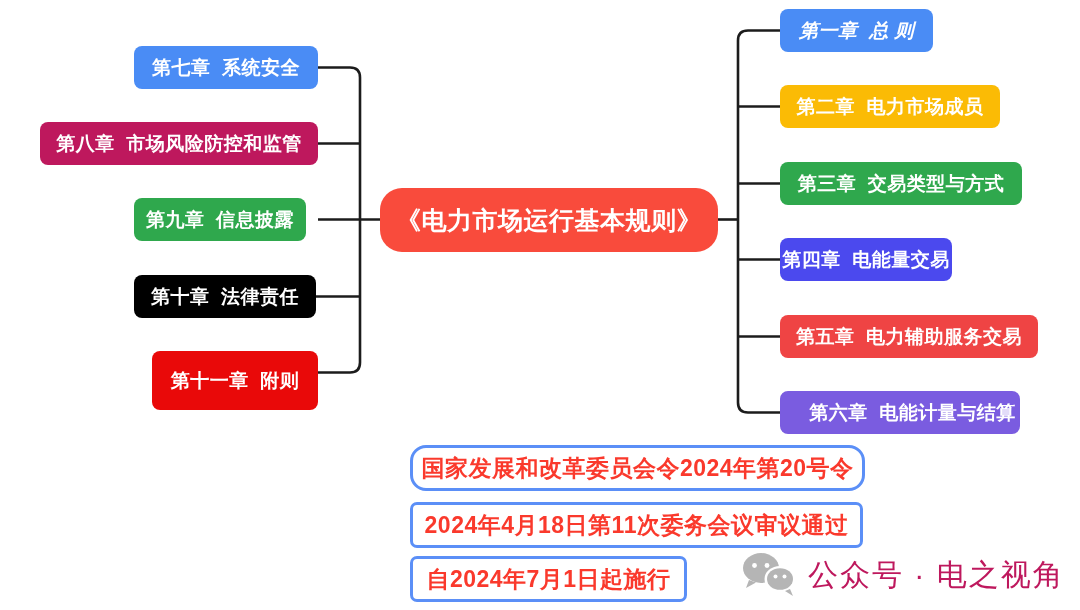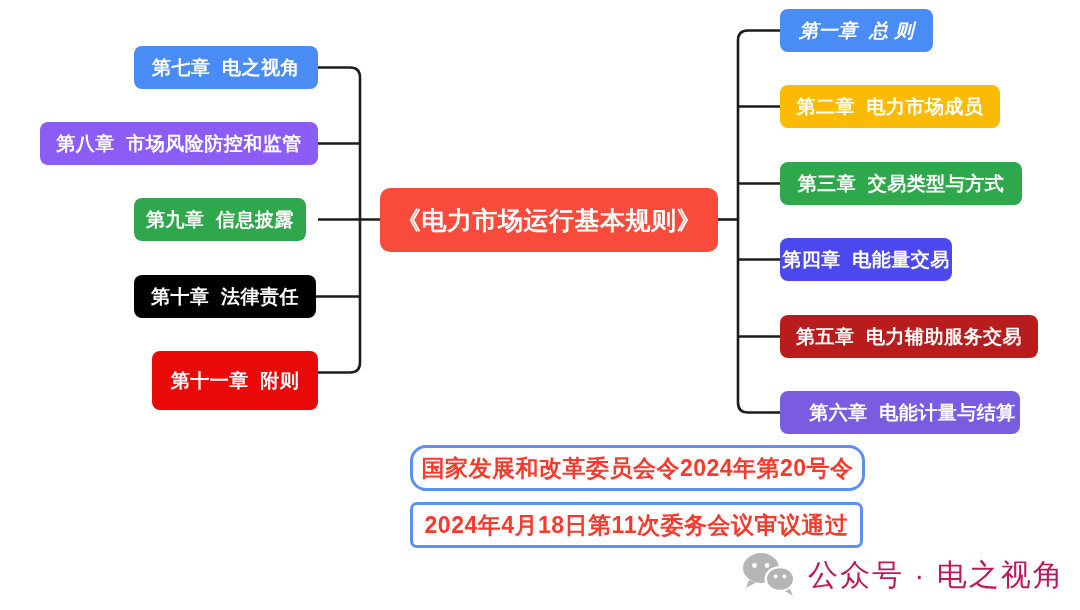--- a/index.html
+++ b/index.html
@@ -86,7 +86,7 @@
 
   <div class="node center-node" style="left: 380px; top: 188px; width: 338px; height: 64px; background: rgb(249, 75, 60);">《电力市场运行基本规则》</div>
 
-  <div class="node" style="left: 134px; top: 46px; width: 184px; height: 43px; background: rgb(74, 140, 245);">第七章  电之视角</div>
+  <div class="node" style="left: 134px; top: 46px; width: 184px; height: 43px; background: rgb(74, 140, 245);">第七章  系统安全</div>
   <div class="node" style="left: 40px; top: 122px; width: 278px; height: 43px; background: #8b5cf6;">第八章  市场风险防控和监管</div>
   <div class="node" style="left: 134px; top: 198px; width: 172px; height: 43px; background: rgb(47, 168, 77);">第九章  信息披露</div>
   <div class="node" style="left: 134px; top: 275px; width: 182px; height: 43px; background: #000000;">第十章  法律责任</div>

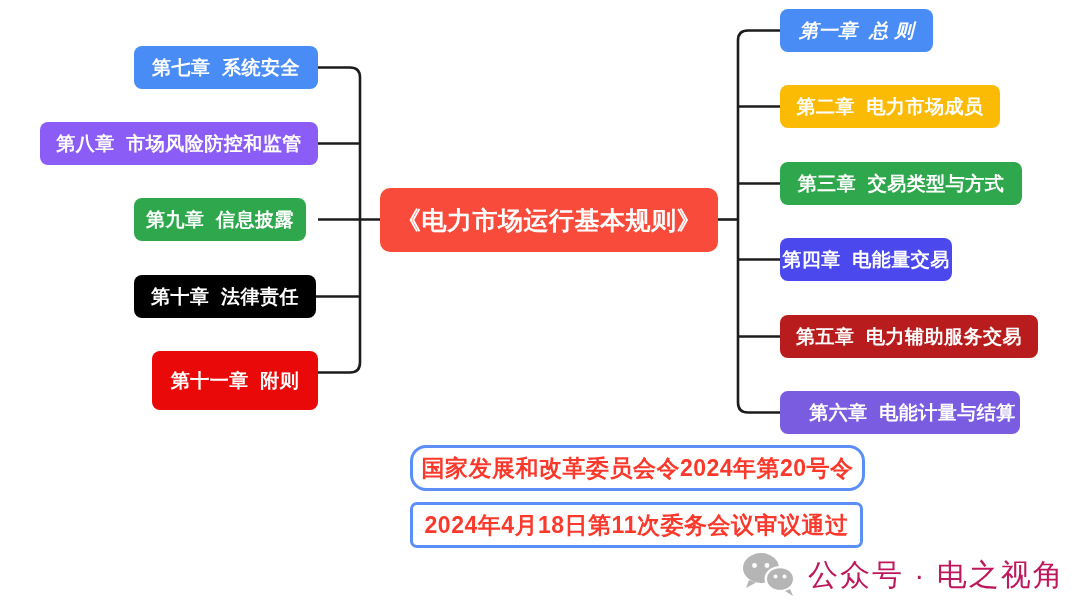--- a/index.html
+++ b/index.html
@@ -87,7 +87,7 @@
   <div class="node center-node" style="left: 380px; top: 188px; width: 338px; height: 64px; background: rgb(249, 75, 60);">《电力市场运行基本规则》</div>
 
   <div class="node" style="left: 134px; top: 46px; width: 184px; height: 43px; background: rgb(74, 140, 245);">第七章  系统安全</div>
-  <div class="node" style="left: 40px; top: 122px; width: 278px; height: 43px; background: #8b5cf6;">第八章  市场风险防控和监管</div>
+  <div class="node" style="left: 40px; top: 122px; width: 278px; height: 43px; background: #be185d;">第八章  市场风险防控和监管</div>
   <div class="node" style="left: 134px; top: 198px; width: 172px; height: 43px; background: rgb(47, 168, 77);">第九章  信息披露</div>
   <div class="node" style="left: 134px; top: 275px; width: 182px; height: 43px; background: #000000;">第十章  法律责任</div>
   <div class="node" style="left: 152px; top: 351px; width: 166px; height: 59px; background: rgb(233, 9, 9);">第十一章  附则</div>

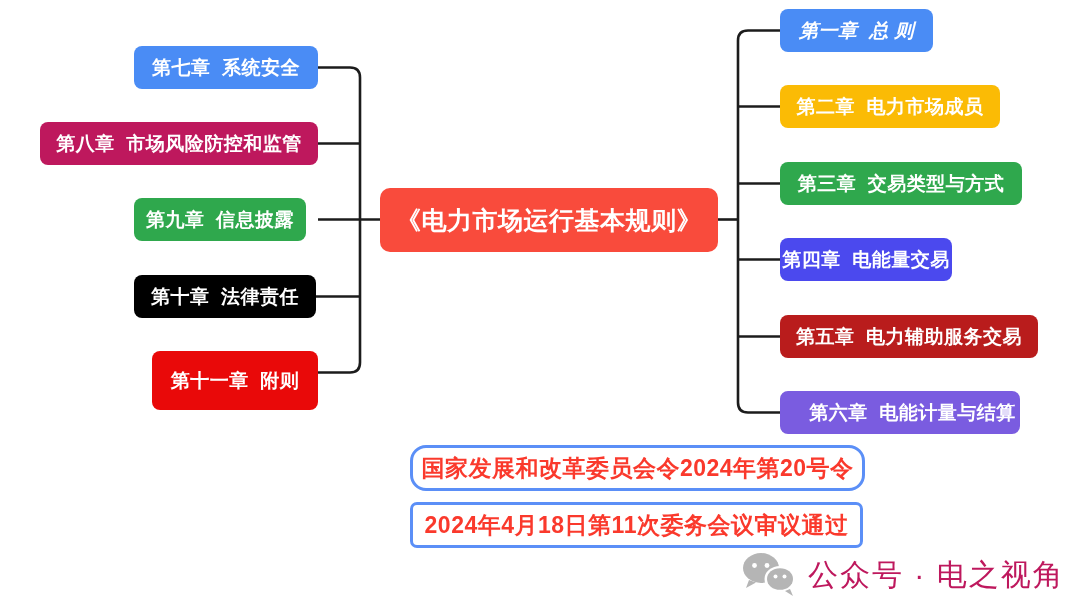--- a/index.html
+++ b/index.html
@@ -31,7 +31,7 @@
     letter-spacing: 0.5px;
   }
   .node.center-node {
-    border-radius: 10px;
+    border-radius: 22px;
     font-size: 25px;
     letter-spacing: 0.5px;
   }

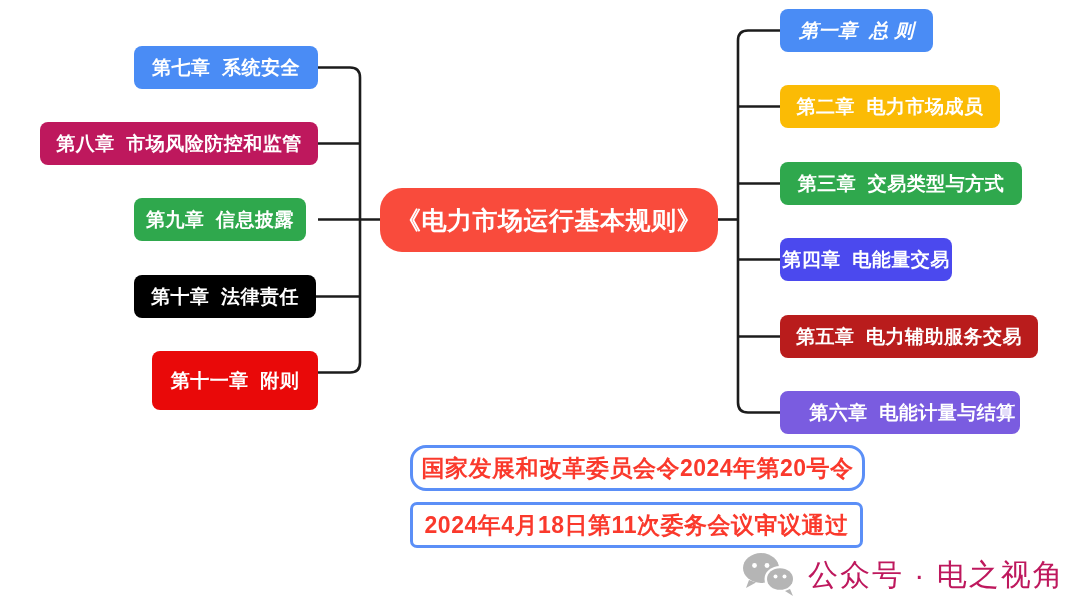--- a/index.html
+++ b/index.html
@@ -96,7 +96,7 @@
   <div class="node" style="left: 780px; top: 85px; width: 220px; height: 43px; background: rgb(251, 187, 5);">第二章  电力市场成员</div>
   <div class="node" style="left: 780px; top: 162px; width: 242px; height: 43px; background: rgb(47, 168, 77); text-align: center;">第三章  交易类型与方式</div>
   <div class="node" style="left: 780px; top: 238px; width: 172px; height: 43px; background: rgb(75, 73, 238);">第四章  电能量交易</div>
-  <div class="node" style="left: 780px; top: 315px; width: 258px; height: 43px; background: #b91c1c;">第五章  电力辅助服务交易</div>
+  <div class="node" style="left: 780px; top: 315px; width: 258px; height: 43px; background: #ef4444;">第五章  电力辅助服务交易</div>
   <div class="node" style="left: 780px; top: 391px; width: 240px; height: 43px; background: rgb(122, 92, 224); padding-left: 25px;">第六章  电能计量与结算</div>
 
   <div class="footnote" style="left: 410px; top: 445px; width: 455px; height: 46px; color: rgb(250, 57, 44); border-color: rgb(91, 143, 247); border-radius: 16px;">国家发展和改革委员会令2024年第20号令</div>

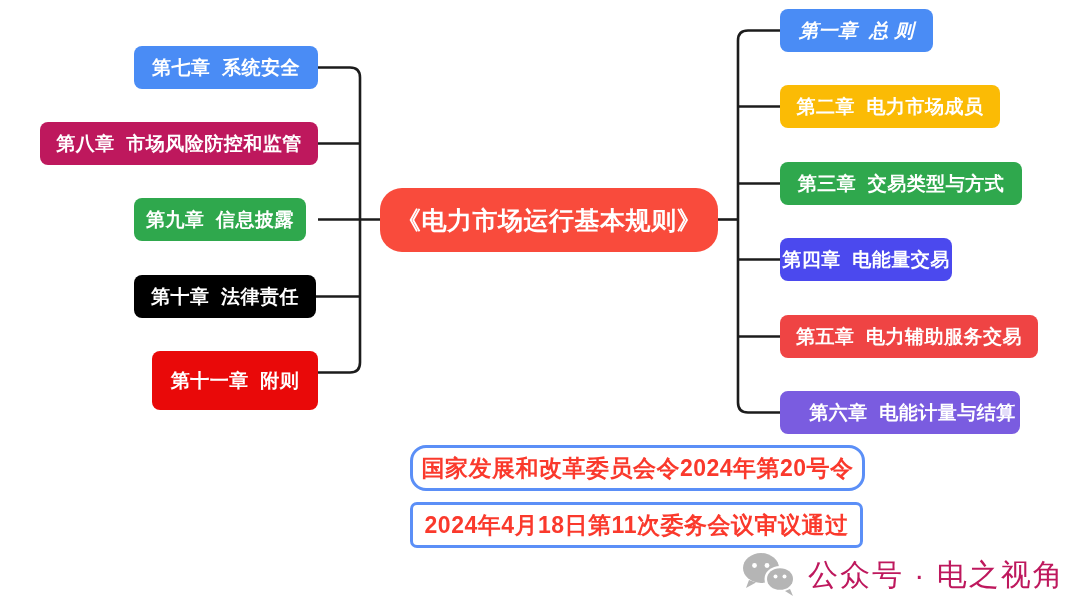--- a/index.html
+++ b/index.html
@@ -101,6 +101,7 @@
 
   <div class="footnote" style="left: 410px; top: 445px; width: 455px; height: 46px; color: rgb(250, 57, 44); border-color: rgb(91, 143, 247); border-radius: 16px;">国家发展和改革委员会令2024年第20号令</div>
   <div class="footnote" style="left: 410px; top: 502px; width: 453px; height: 46px; color: rgb(250, 57, 44); border-color: rgb(91, 143, 247);">2024年4月18日第11次委务会议审议通过</div>
+  <div class="footnote" style="left: 410px; top: 556px; width: 277px; height: 46px; color: rgb(250, 57, 44); border-color: rgb(91, 143, 247);">自2024年7月1日起施行</div>
 
   <div class="watermark">
     <svg class="wechat-icon" viewBox="0 0 58 50">

